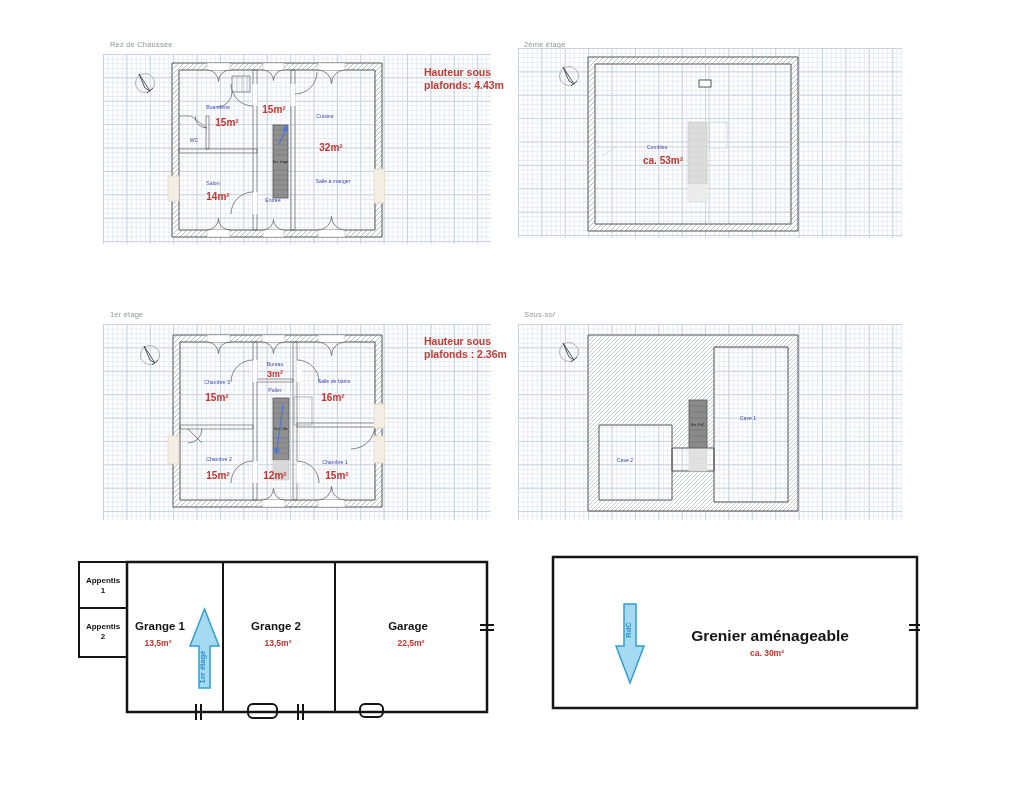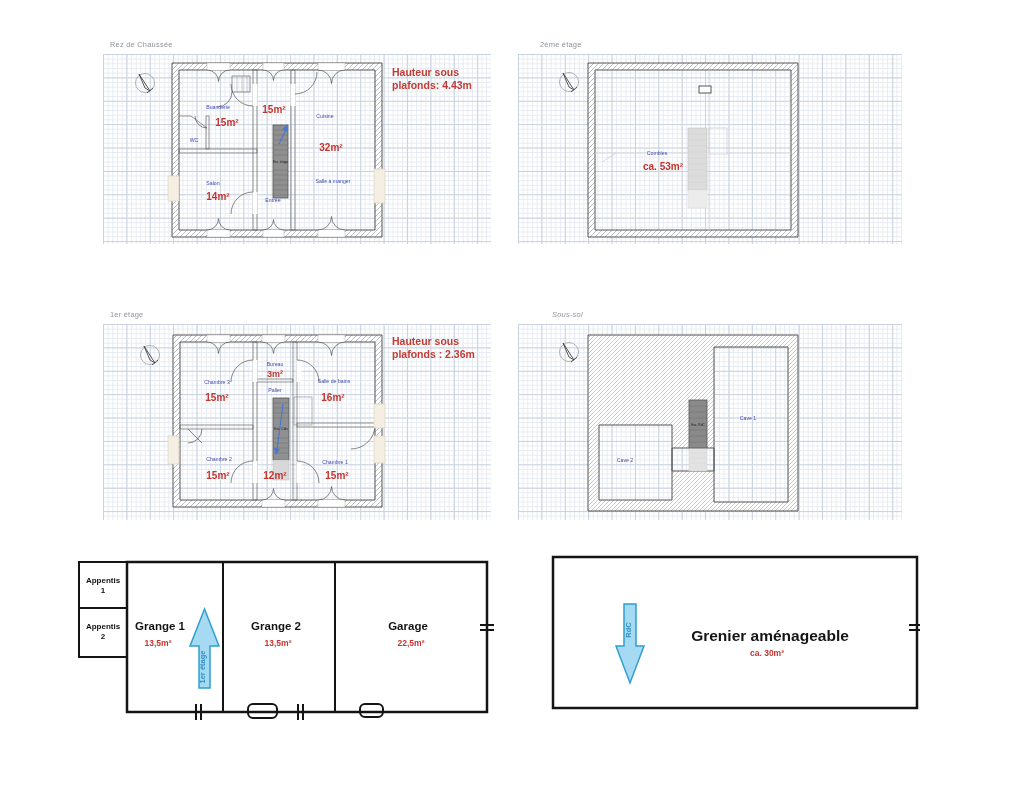--- a/index.html
+++ b/index.html
@@ -37,7 +37,7 @@
 <div class="sheet">
 
   <div class="plan-title" style="left:110px;top:40px;">Rez de Chaussée</div>
-  <div class="plan-title" style="left:540px;top:40px;">2ème étage</div>
+  <div class="plan-title" style="left:524px;top:40px;">2ème étage</div>
   <div class="plan-title" style="left:110px;top:310px;">1er étage</div>
   <div class="plan-title" style="left:552px;top:310px;font-style:italic;">Sous-sol</div>
 

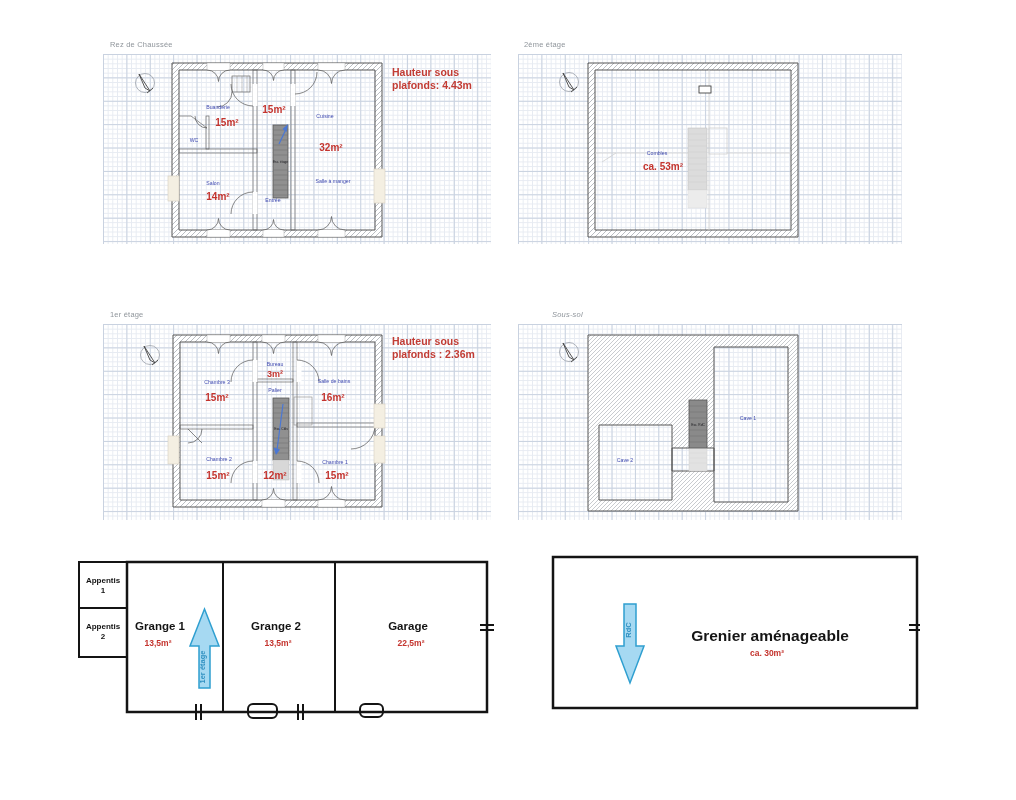--- a/index.html
+++ b/index.html
@@ -15,7 +15,7 @@
       linear-gradient(to bottom,#e7ebf2 1px,transparent 1px);
     background-size:23.4px 23.4px,23.4px 23.4px,4.68px 4.68px,4.68px 4.68px;}
   .grid-panel svg{position:absolute;left:0;top:0;}
-  .note{position:absolute;color:#c23c34;font-weight:bold;font-size:10.5px;line-height:12.5px;white-space:nowrap;}
+  .note{position:absolute;color:#c23c34;font-weight:bold;font-size:10.5px;line-height:12.5px;white-space:nowrap;margin-left:32px;}
   svg text{font-family:"Liberation Sans", sans-serif;}
   .t-room{font-size:5.2px;fill:#3f4ab0;text-anchor:middle;}
   .t-area{font-size:10px;font-weight:bold;fill:#c4342e;text-anchor:middle;}

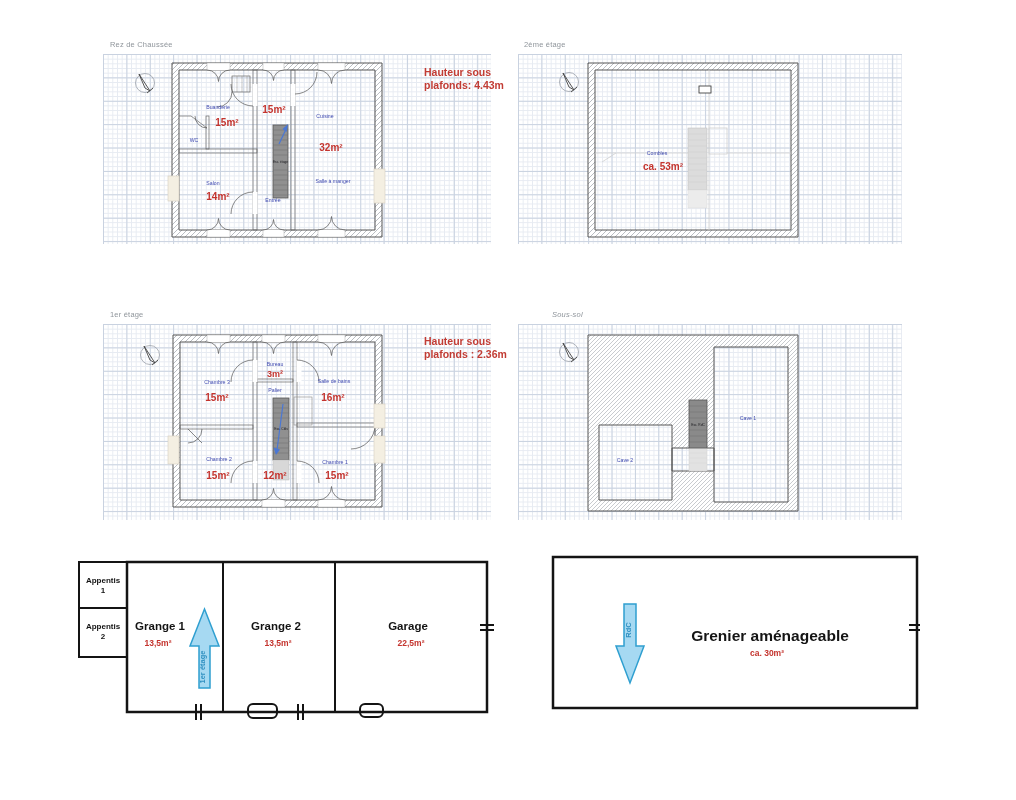--- a/index.html
+++ b/index.html
@@ -120,7 +120,7 @@
     <div>plafonds: 4.43m</div>
   </div>
 
-  <div class="grid-panel" style="left:518px;top:54px;width:384px;height:190px;text-decoration:underline;">
+  <div class="grid-panel" style="left:518px;top:48px;width:384px;height:190px;text-decoration:underline;">
     <svg width="384" height="190" viewBox="0 0 384 190">
       <defs>
         <pattern id="hB" width="5" height="5" patternUnits="userSpaceOnUse">

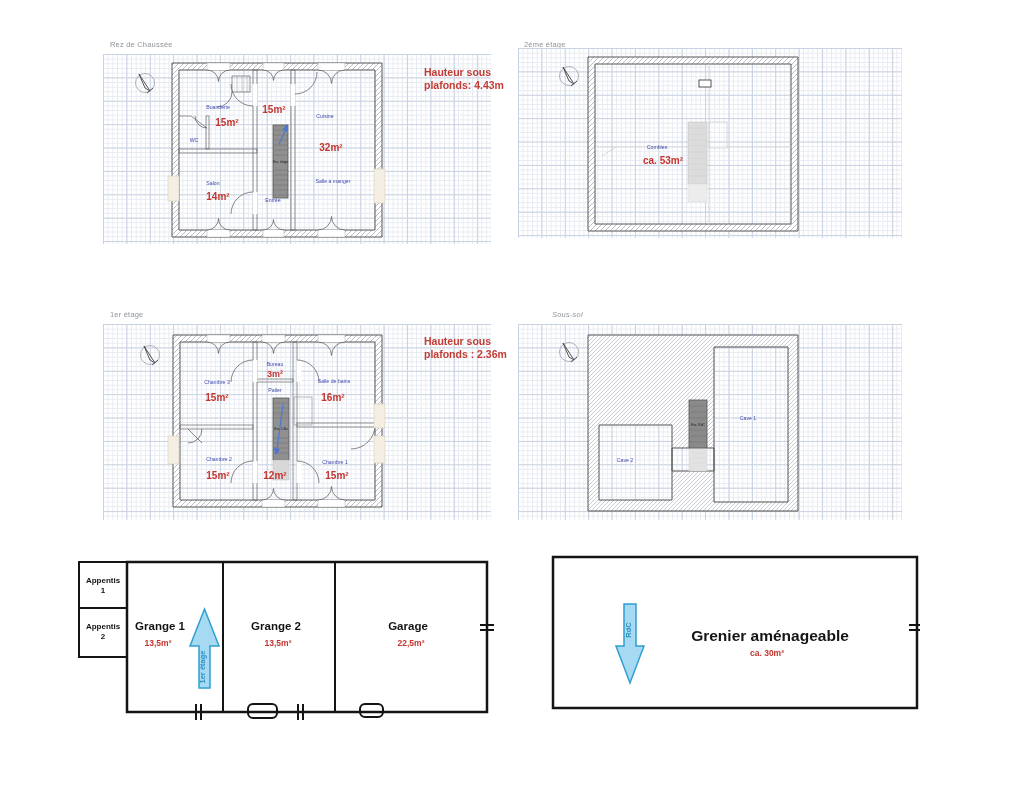--- a/index.html
+++ b/index.html
@@ -39,7 +39,7 @@
   <div class="plan-title" style="left:110px;top:40px;">Rez de Chaussée</div>
   <div class="plan-title" style="left:524px;top:40px;">2ème étage</div>
   <div class="plan-title" style="left:110px;top:310px;">1er étage</div>
-  <div class="plan-title" style="left:552px;top:310px;font-style:italic;">Sous-sol</div>
+  <div class="plan-title" style="left:524px;top:310px;font-style:italic;">Sous-sol</div>
 
   <div class="grid-panel" style="left:103px;top:54px;width:388px;height:190px;">
     <svg width="388" height="190" viewBox="0 0 388 190">

